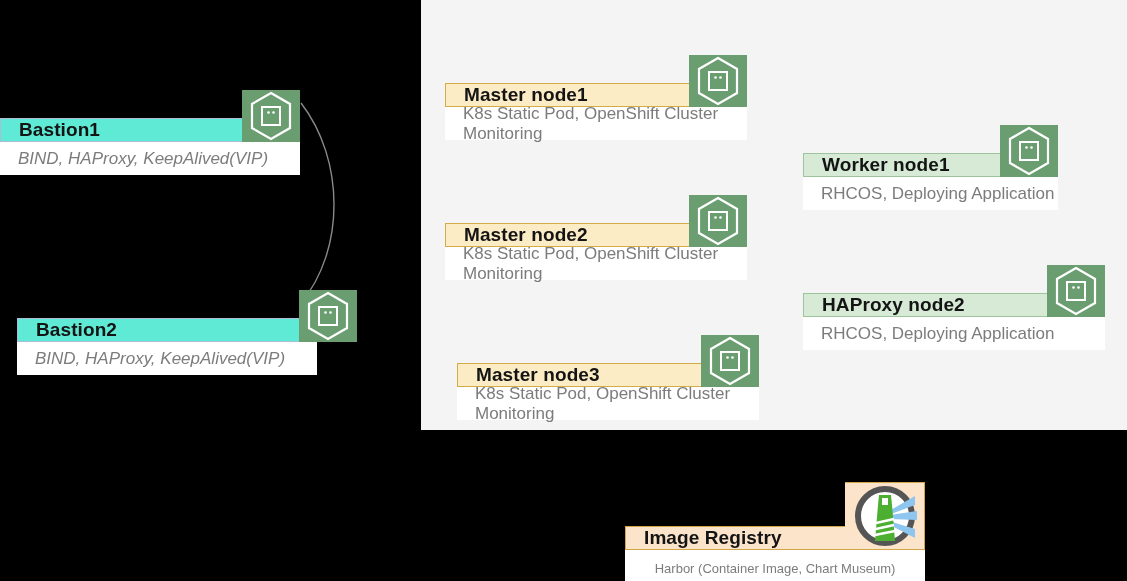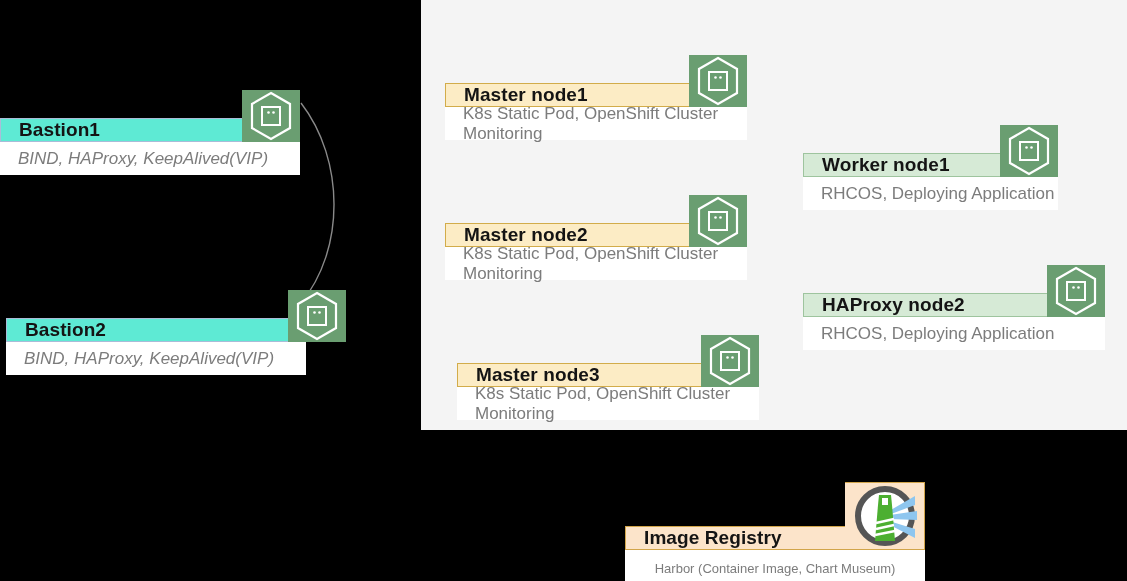--- a/index.html
+++ b/index.html
@@ -66,7 +66,7 @@
 
   
   #bastion1{left:0px;  top:70px;  width:300px;}
-  #bastion2{left:6px;  top:270px; width:340px;}
+  #bastion2{left:17px;  top:270px; width:340px;}
   #master1 {left:445px;top:35px;  width:302px;}
   #master2 {left:445px;top:175px; width:302px;}
   #master3 {left:457px;top:315px; width:302px;}

